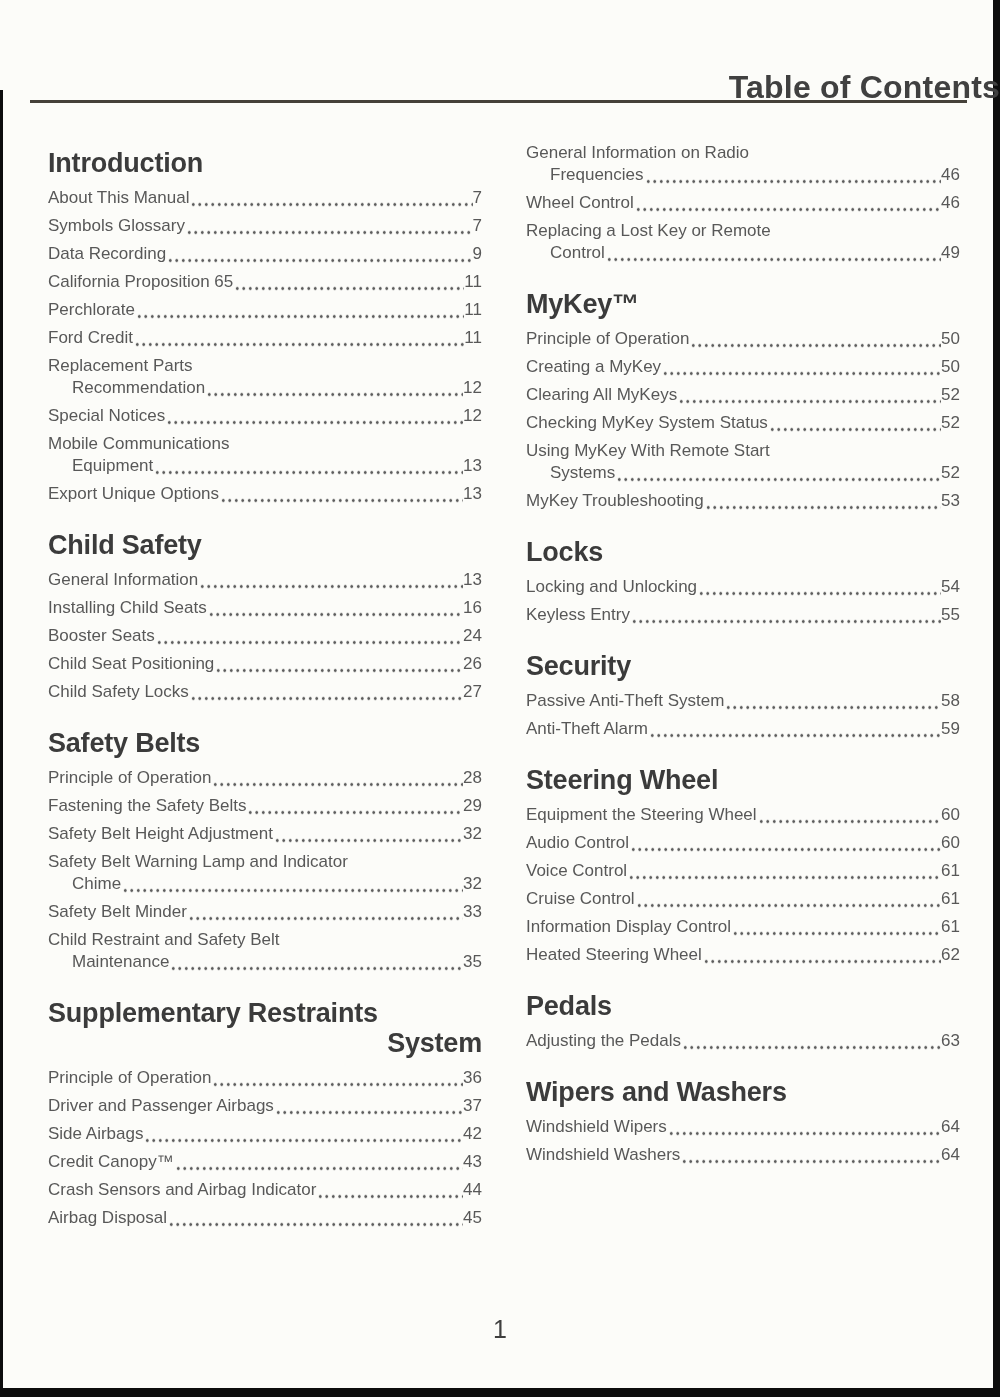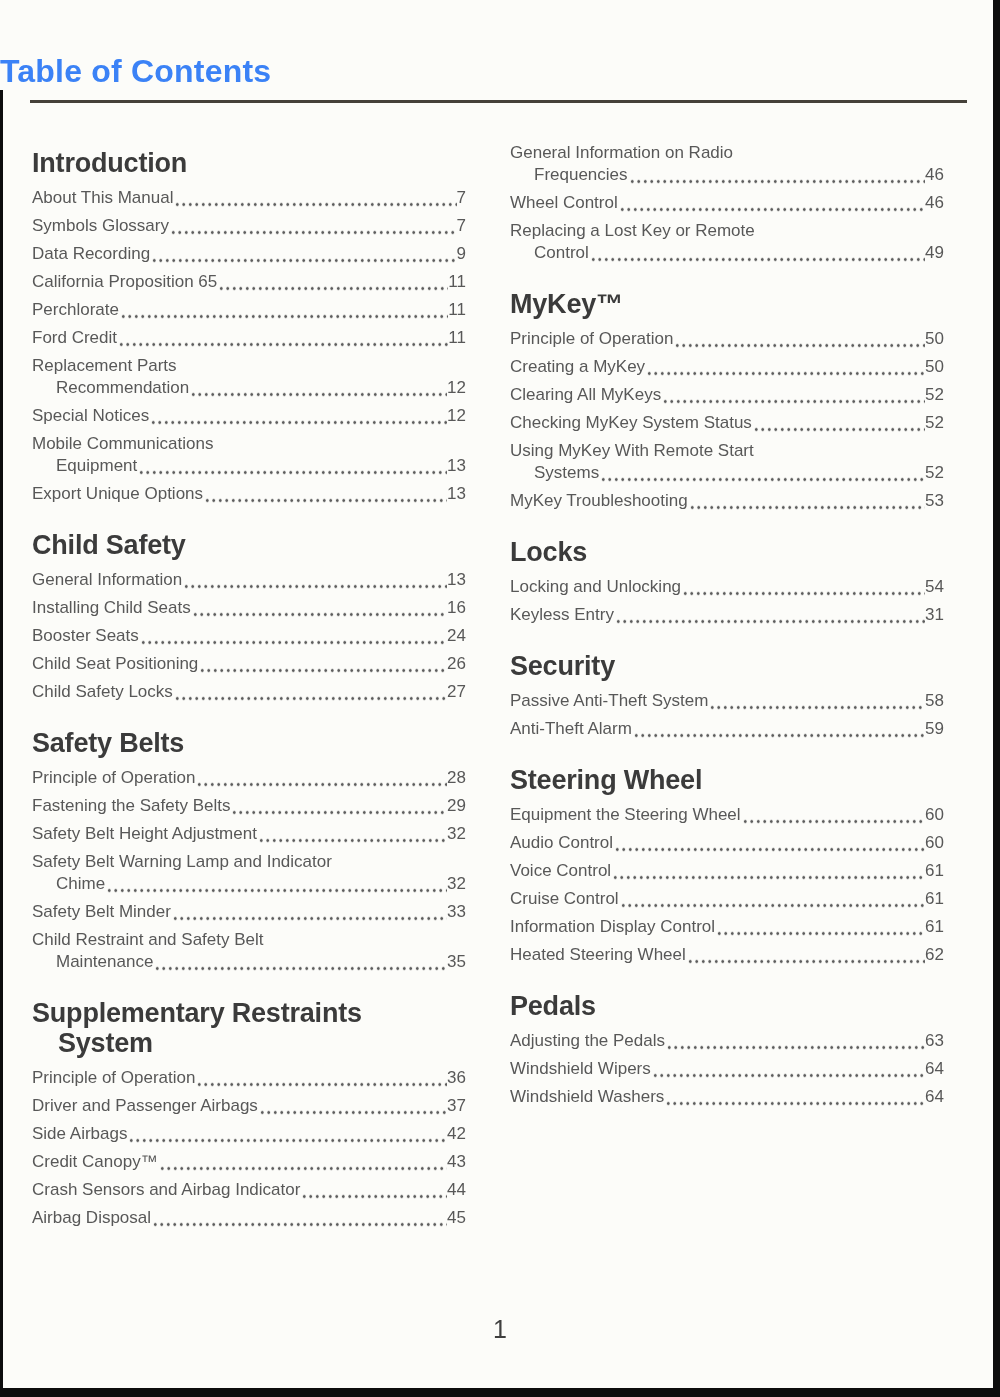--- a/index.html
+++ b/index.html
@@ -16,9 +16,9 @@
   .edge-bottom{position:absolute;left:0;bottom:0;width:100%;height:9px;background:#0d0d0d;}
 
   .doc-title{
-    position:absolute;top:32px;left:0;width:1000px;
-    text-align:left;
-    font-size:32px;font-weight:bold;color:#3b82f6;
+    position:absolute;top:48px;left:0;width:1000px;
+    text-align:right;
+    font-size:32px;font-weight:bold;color:#404040;
     letter-spacing:0.2px;
   }
   .title-rule{

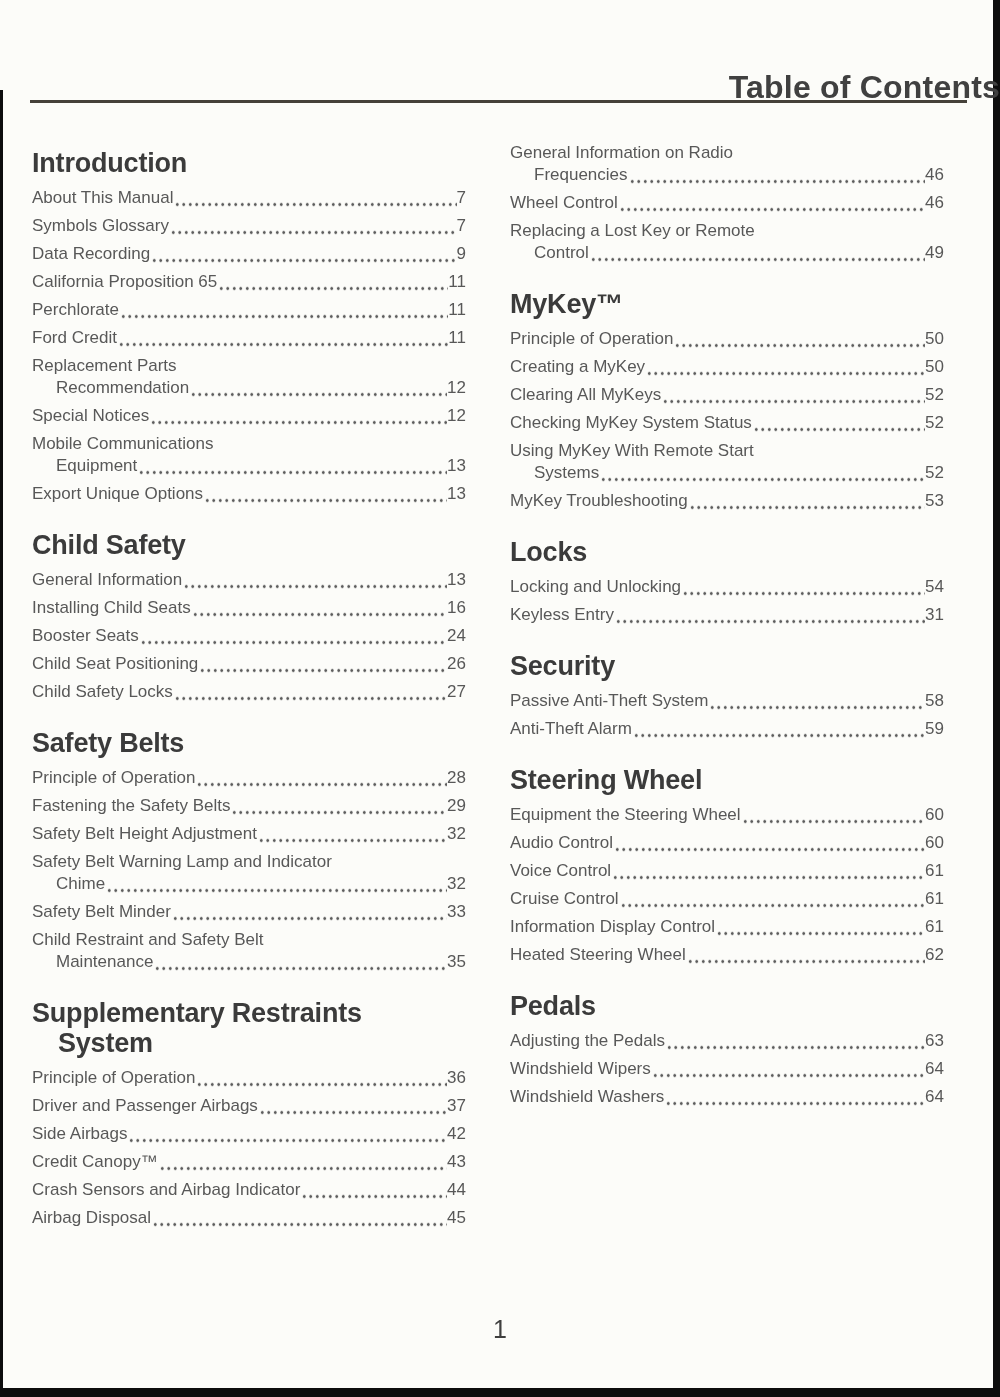--- a/index.html
+++ b/index.html
@@ -27,7 +27,7 @@
   }
 
   .content{
-    position:absolute;top:142px;left:32px;
+    position:absolute;top:142px;left:48px;
     display:flex;gap:44px;
   }
   .col{width:434px;overflow:hidden;}

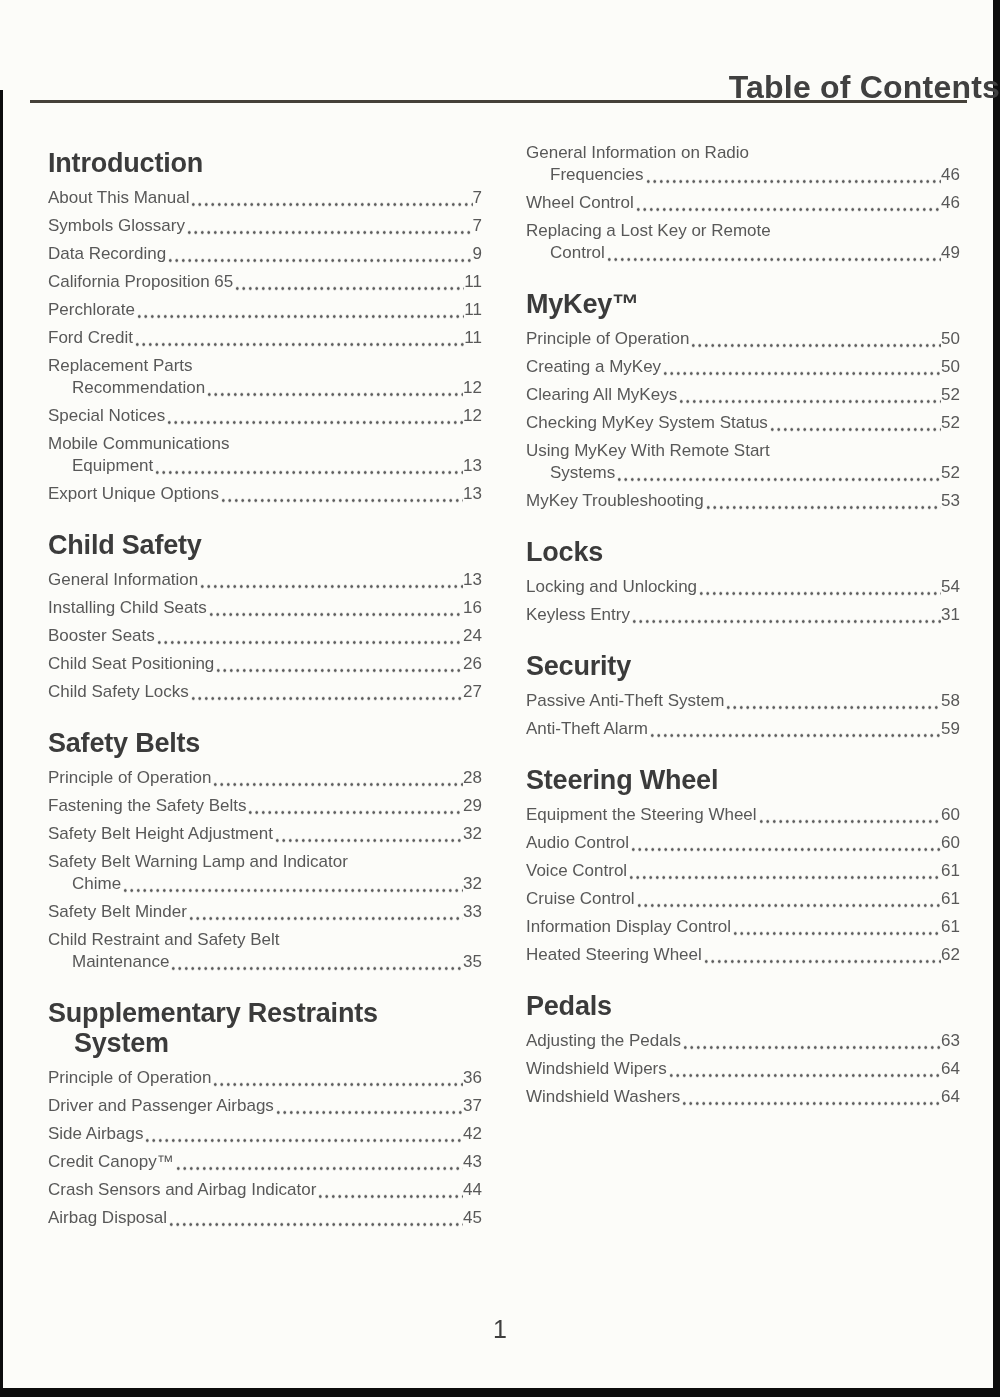--- a/index.html
+++ b/index.html
@@ -384,7 +384,7 @@
           <div class="item-last">
             <span class="entry-label">Keyless Entry</span>
             <span class="dot-leader"></span>
-            <span class="entry-page">31</span>
+            <span class="entry-page">55</span>
           </div>
         </div>
       </div>

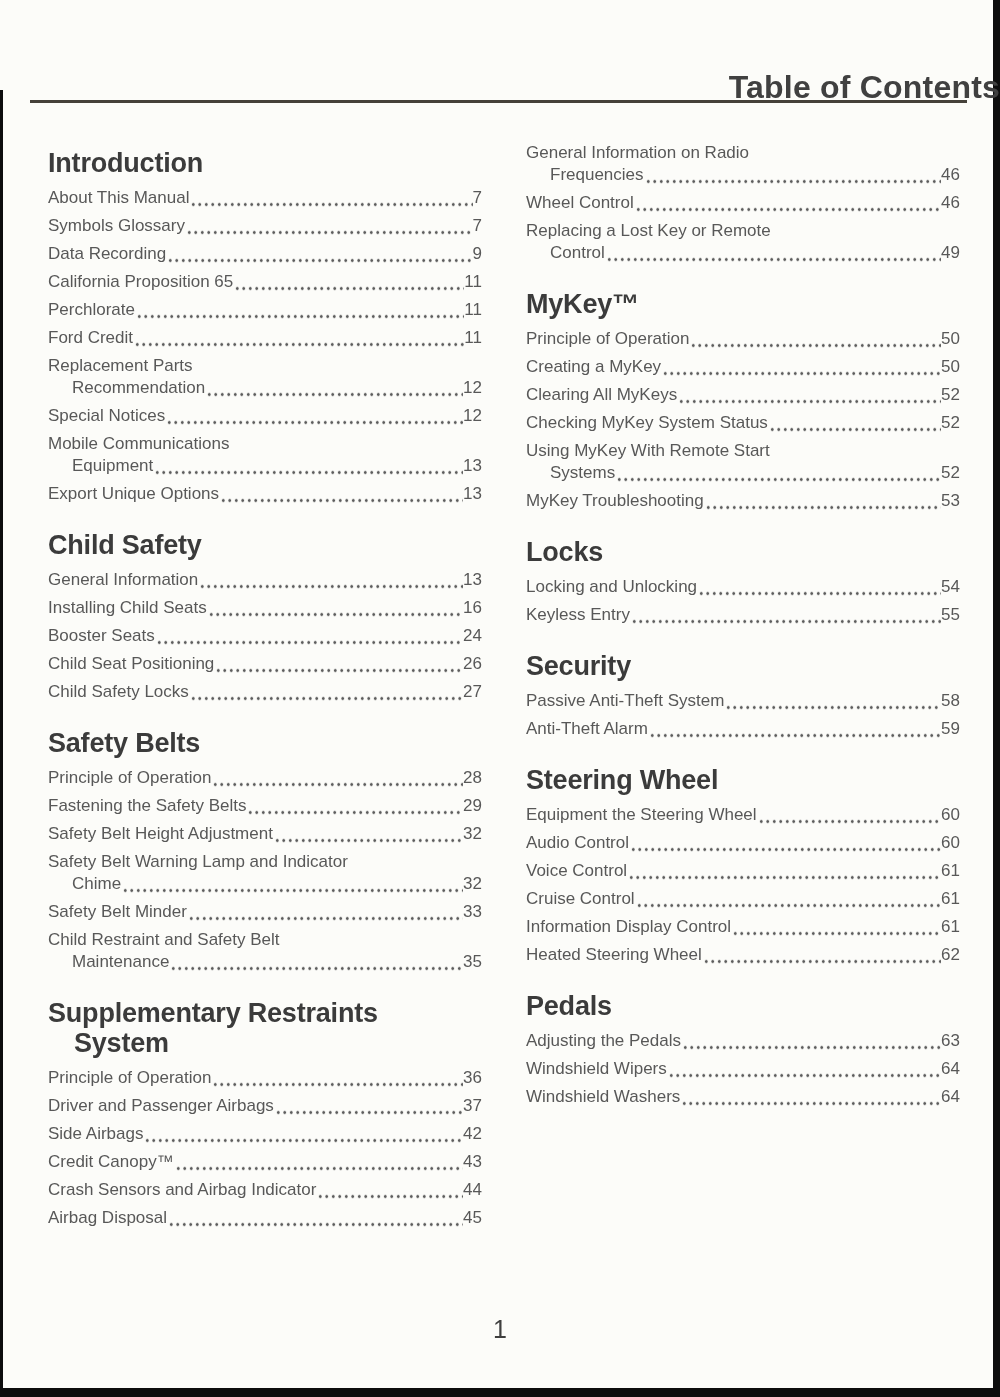--- a/index.html
+++ b/index.html
@@ -40,7 +40,7 @@
   }
   .section:first-child .section-heading{margin-top:6px;}
   .heading-line{display:block;white-space:nowrap;}
-  .heading-line.wrap{padding-left:26px;}
+  .heading-line.wrap{padding-left:26px;text-align:right;}
 
   .toc-item{
     font-size:17px;color:#585858;

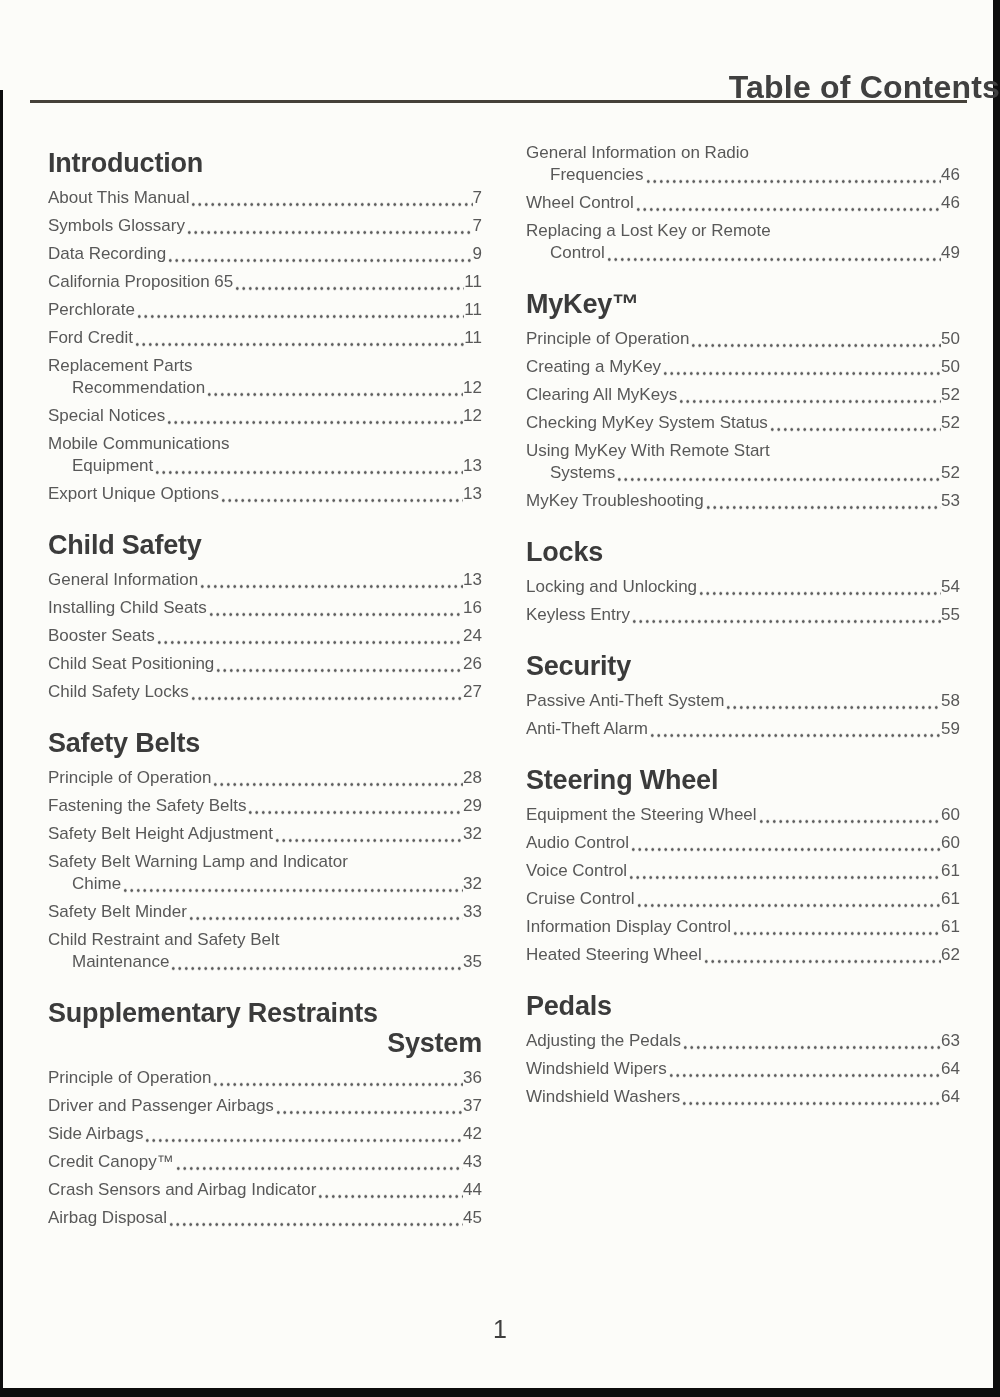--- a/index.html
+++ b/index.html
@@ -467,6 +467,9 @@
         </div>
       </div>
       <div class="section">
+        <h2 class="section-heading">
+          <span class="heading-line">Wipers and Washers</span>
+        </h2>
         <div class="toc-item">
           <div class="item-last">
             <span class="entry-label">Windshield Wipers</span>

